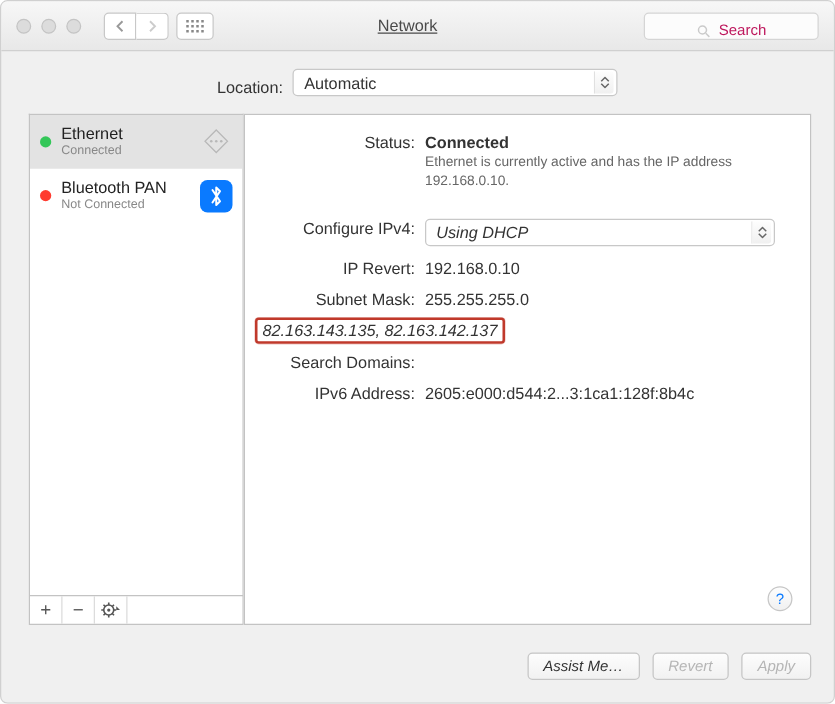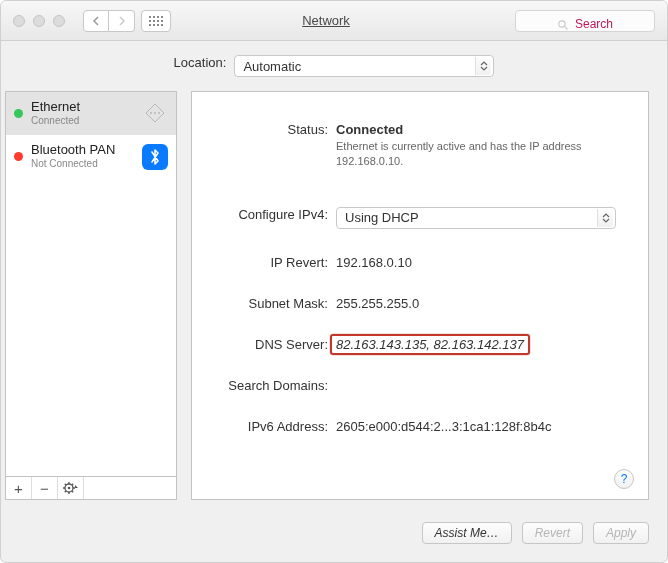--- a/index.html
+++ b/index.html
@@ -49,7 +49,7 @@
   .search svg { opacity: 0.6; }
 
   .locationbar {
-    display: flex; align-items: flex-start; justify-content: center;
+    display: flex; align-items: flex-end; justify-content: center;
     gap: 8px; padding: 14px 0;
   }
   .locationbar .lbl { font-size: 13px; color: #333; }

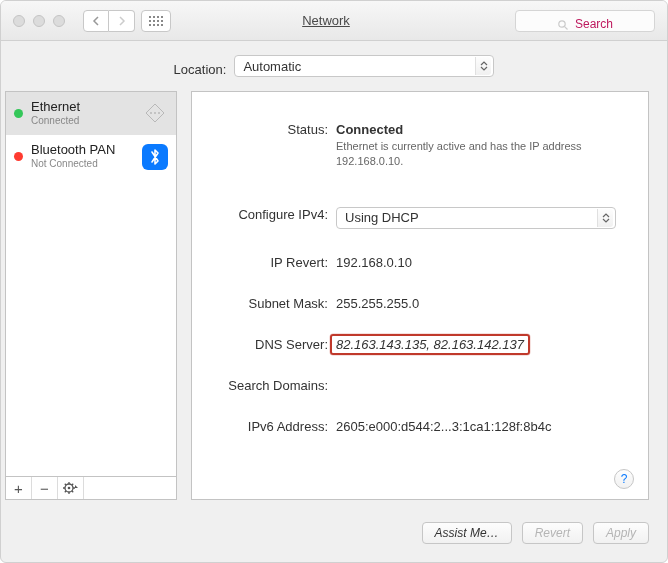--- a/index.html
+++ b/index.html
@@ -64,7 +64,7 @@
     display:flex; flex-direction:column; align-items:center; justify-content:center; gap:0px; color:#666; }
   .popup .chevs svg { display:block; }
 
-  .content { flex: 1; display: flex; padding: 0 18px 10px 4px; gap: 14px; }
+  .content { flex: 1; display: flex; padding: 0 18px 10px 22px; }
 
   .sidebar {
     width: 172px; display:flex; flex-direction:column;

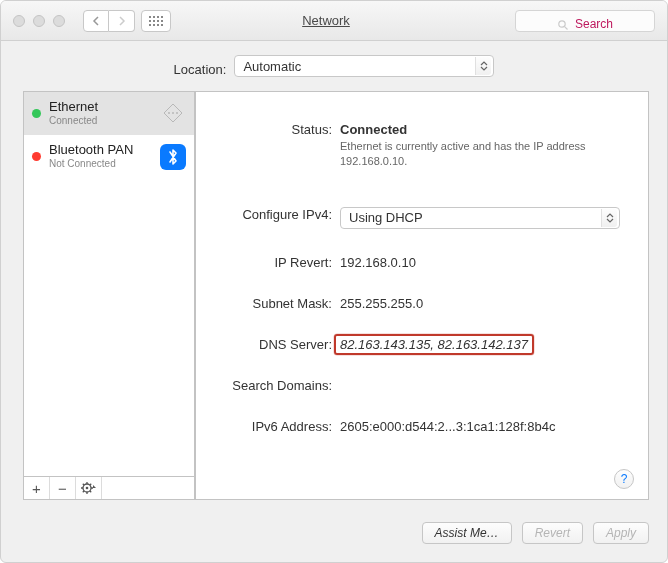--- a/index.html
+++ b/index.html
@@ -107,7 +107,7 @@
     display:flex; flex-direction:column;
     font-size: 13px; color:#333;
   }
-  .row { display:flex; align-items:flex-start; margin-bottom: 10px; margin-top: 16px; }
+  .row { display:flex; align-items:flex-start; margin-bottom: 10px; }
   .row .k { width: 130px; text-align:right; padding-right: 8px; color:#333; }
   .row .v { flex:1; }
   .desc { font-size: 11px; color:#666; line-height:1.35; margin-top:2px; }

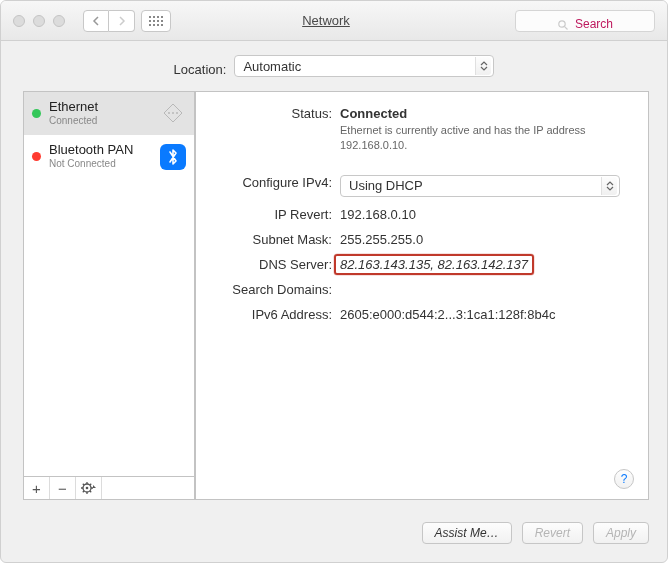--- a/index.html
+++ b/index.html
@@ -111,7 +111,7 @@
   .row .k { width: 130px; text-align:right; padding-right: 8px; color:#333; }
   .row .v { flex:1; }
   .desc { font-size: 11px; color:#666; line-height:1.35; margin-top:2px; }
-  .ipv4popup { width: 280px; }
+  .ipv4popup { width: 280px; font-style: italic; }
 
   .highlight-box {
     border: 2px solid #c0392b;

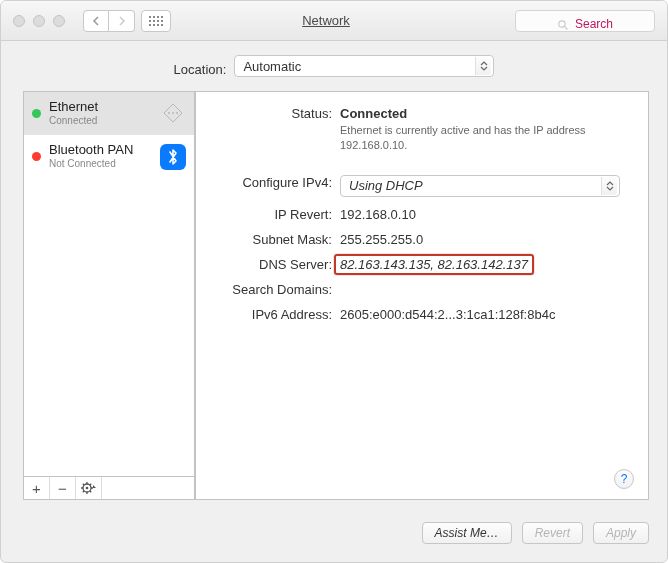--- a/index.html
+++ b/index.html
@@ -311,7 +311,6 @@
 
 
       <div class="row">
-        <div class="k">DNS Server:</div>
         <div class="v"><span class="highlight-box">82.163.143.135, 82.163.142.137</span></div>
       </div>
 

